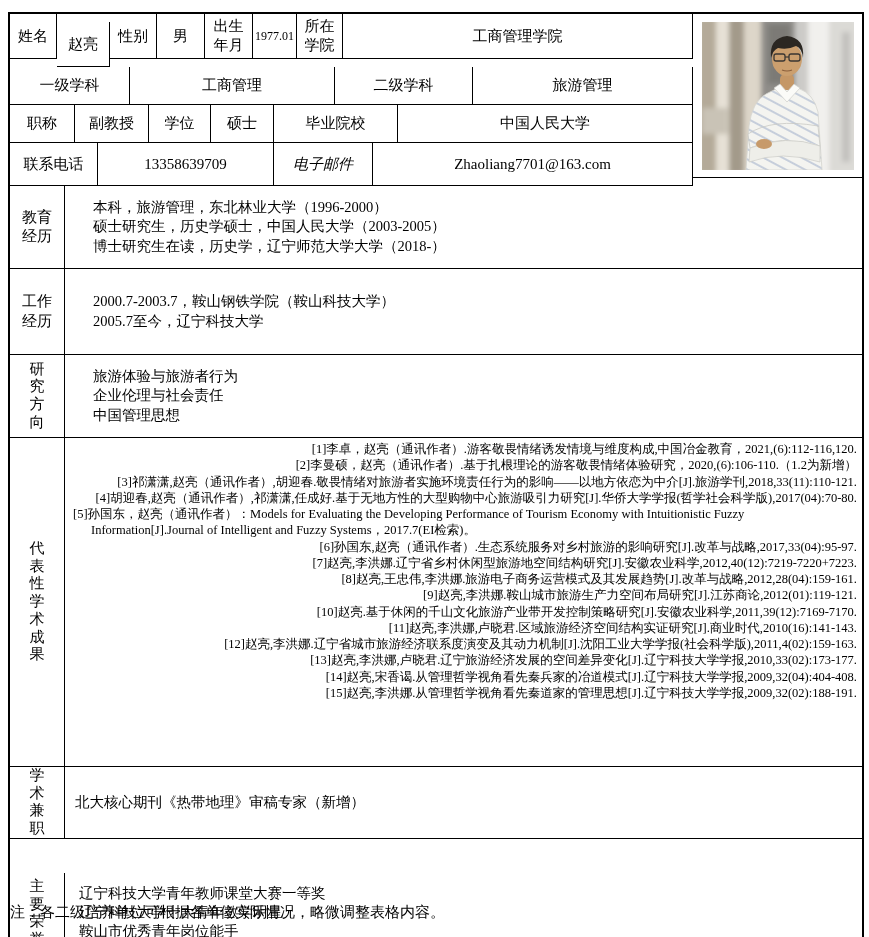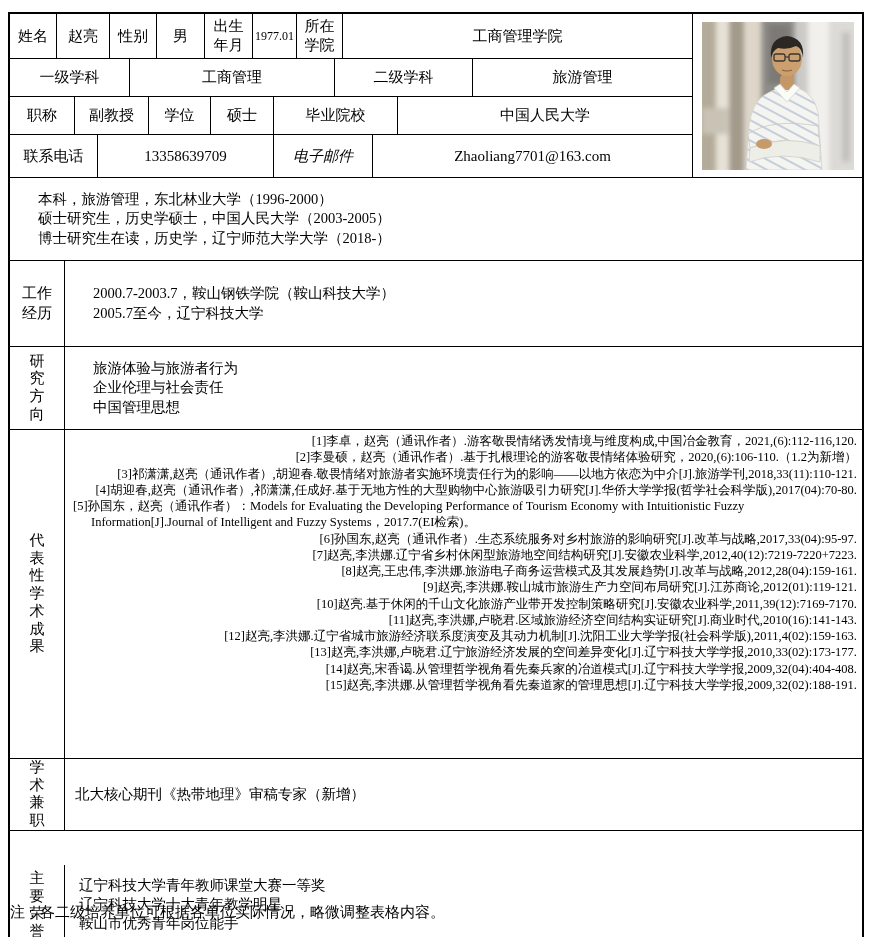--- a/index.html
+++ b/index.html
@@ -99,7 +99,7 @@
 
         <div class="r r1">
           <div class="c" style="width:47px;flex:0 0 47px;">姓名</div>
-          <div class="c" style="width:53px;flex:0 0 53px;">赵亮</div>
+          <div class="c" style="width:53px;flex:0 0 53px;margin-top:8px;">赵亮</div>
           <div class="c" style="width:47px;flex:0 0 47px;">性别</div>
           <div class="c" style="width:48px;flex:0 0 48px;">男</div>
           <div class="c" style="width:48px;flex:0 0 48px;">出生年月</div>

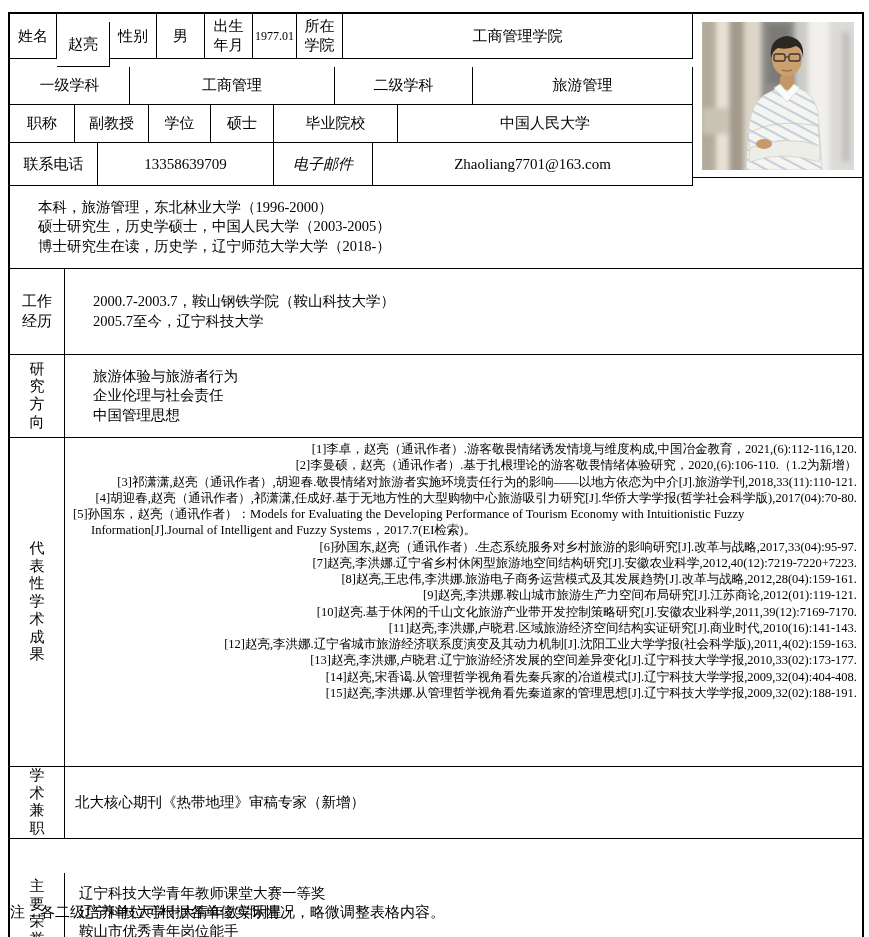--- a/index.html
+++ b/index.html
@@ -188,6 +188,9 @@
     </div>
 
     <div class="sec sec-edu">
+      <div class="label-cell">
+        <div class="v2">教育经历</div>
+      </div>
       <div class="content">
           <div class="list-line">本科，旅游管理，东北林业大学（1996-2000）</div>
           <div class="list-line">硕士研究生，历史学硕士，中国人民大学（2003-2005）</div>

